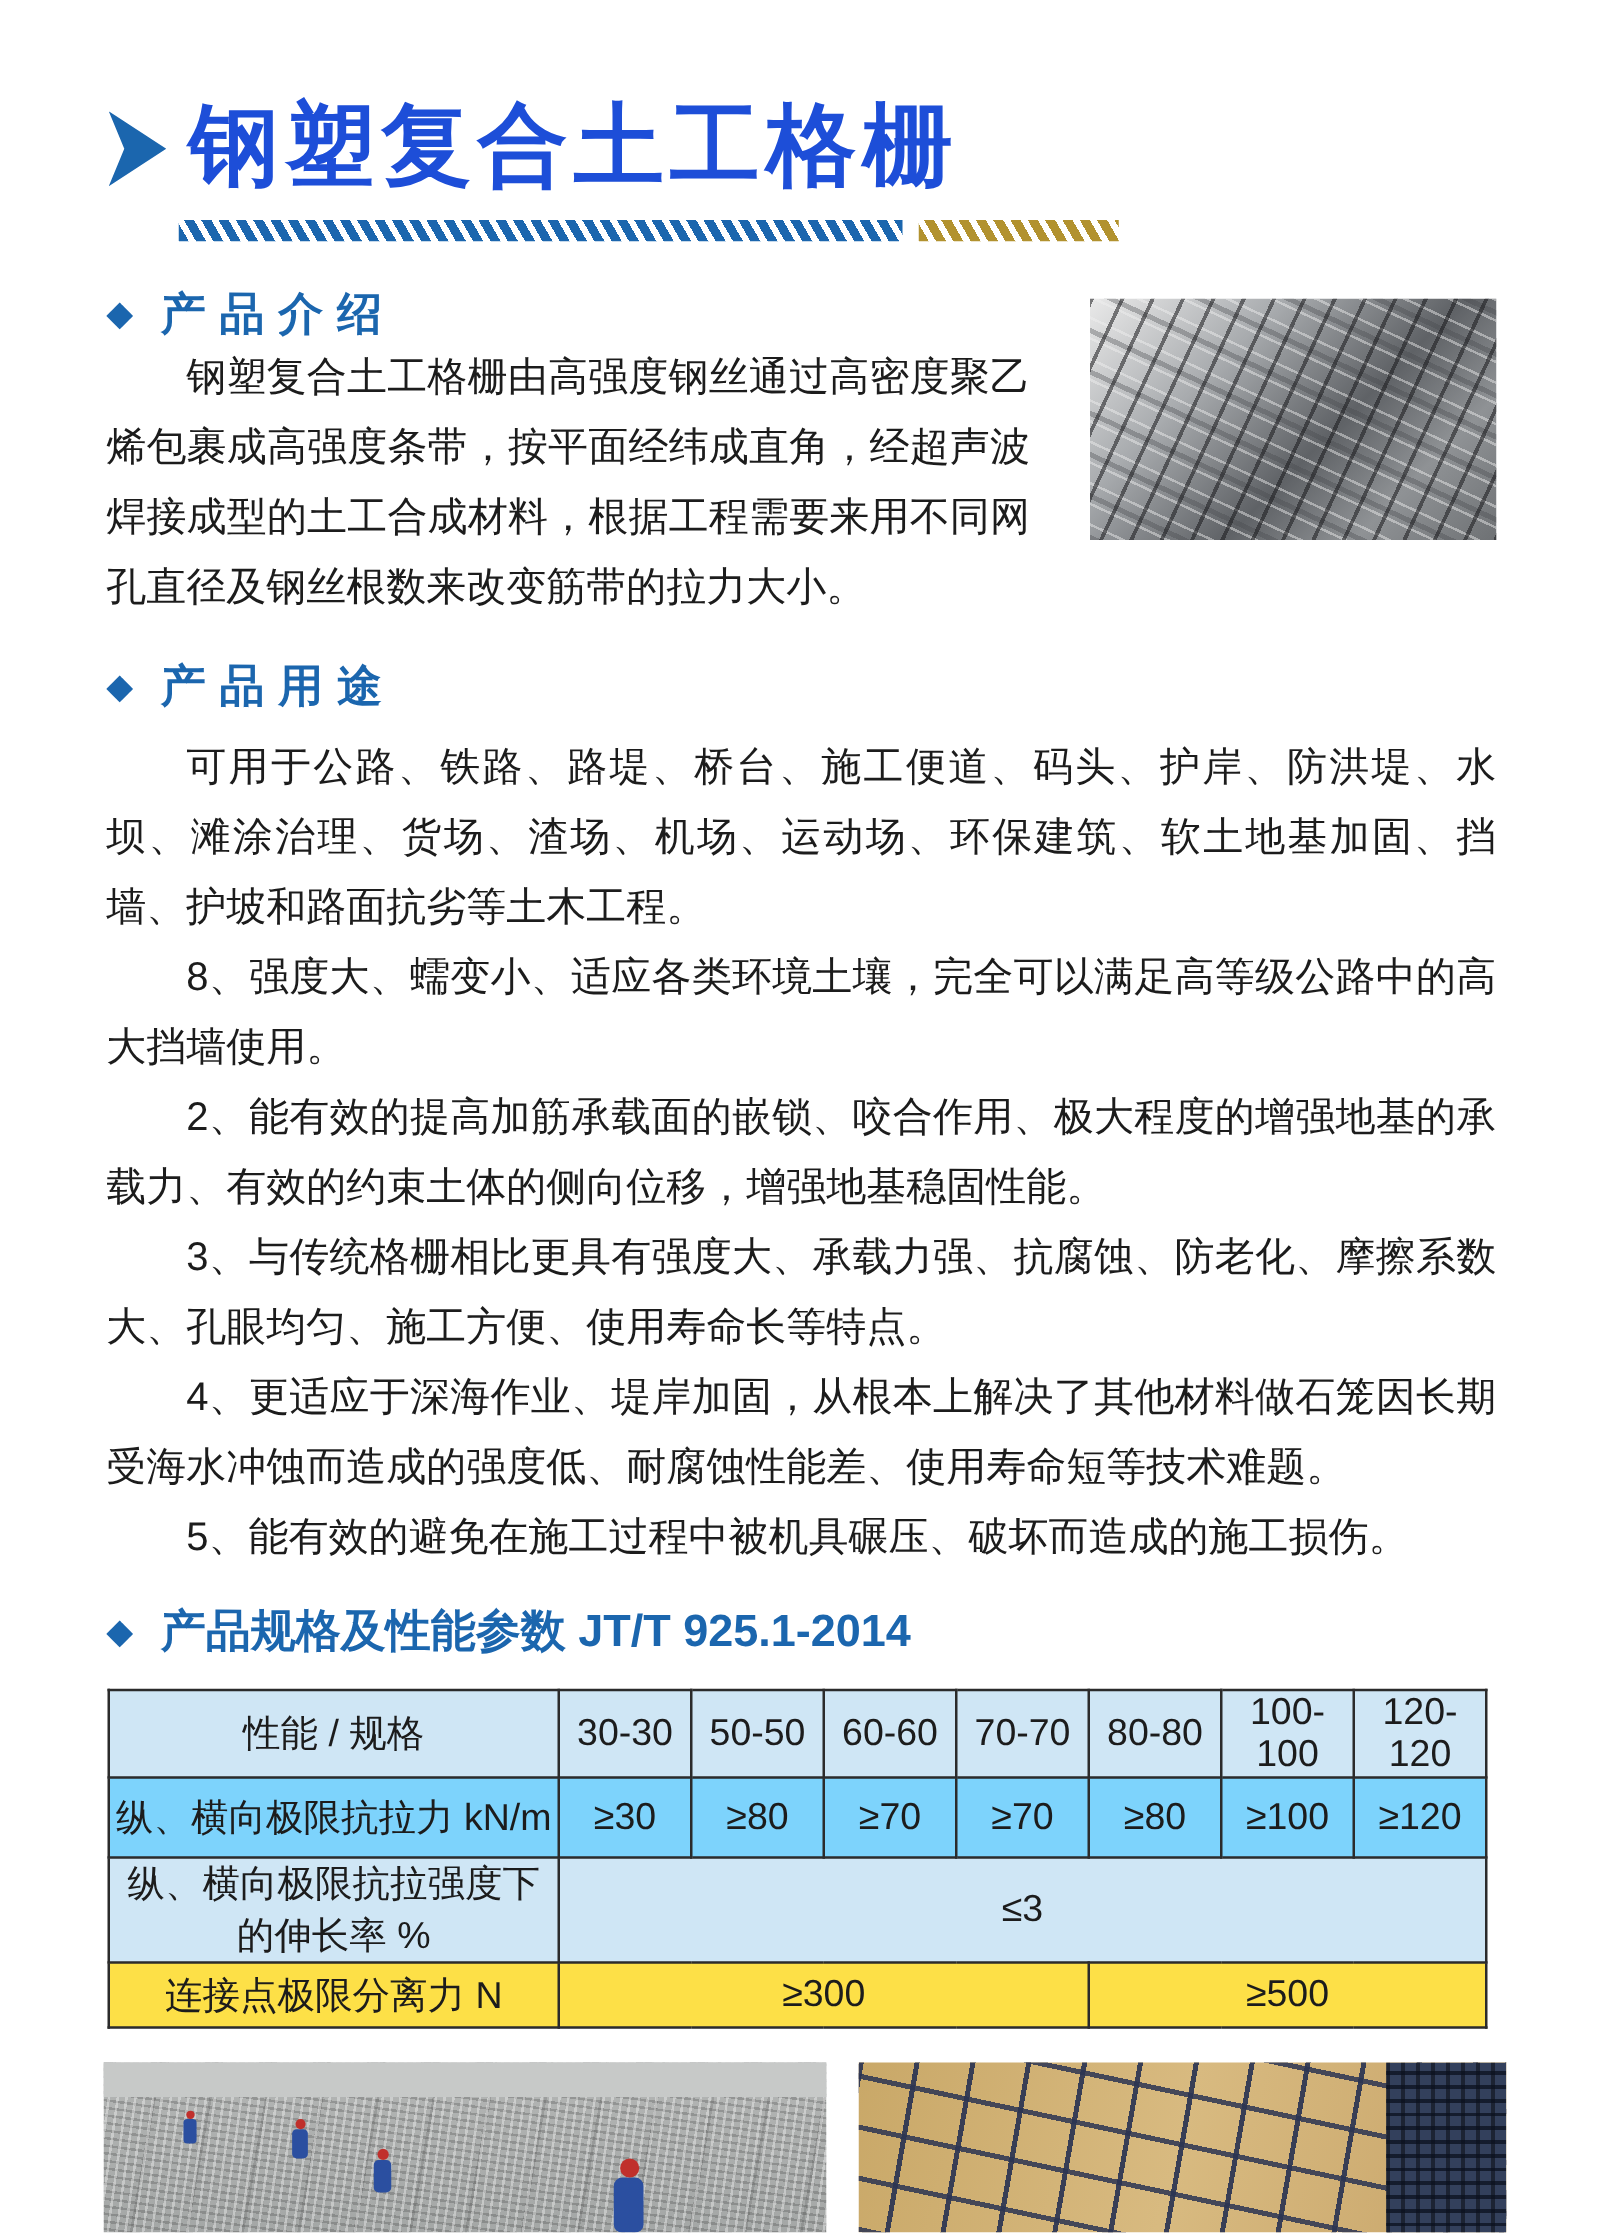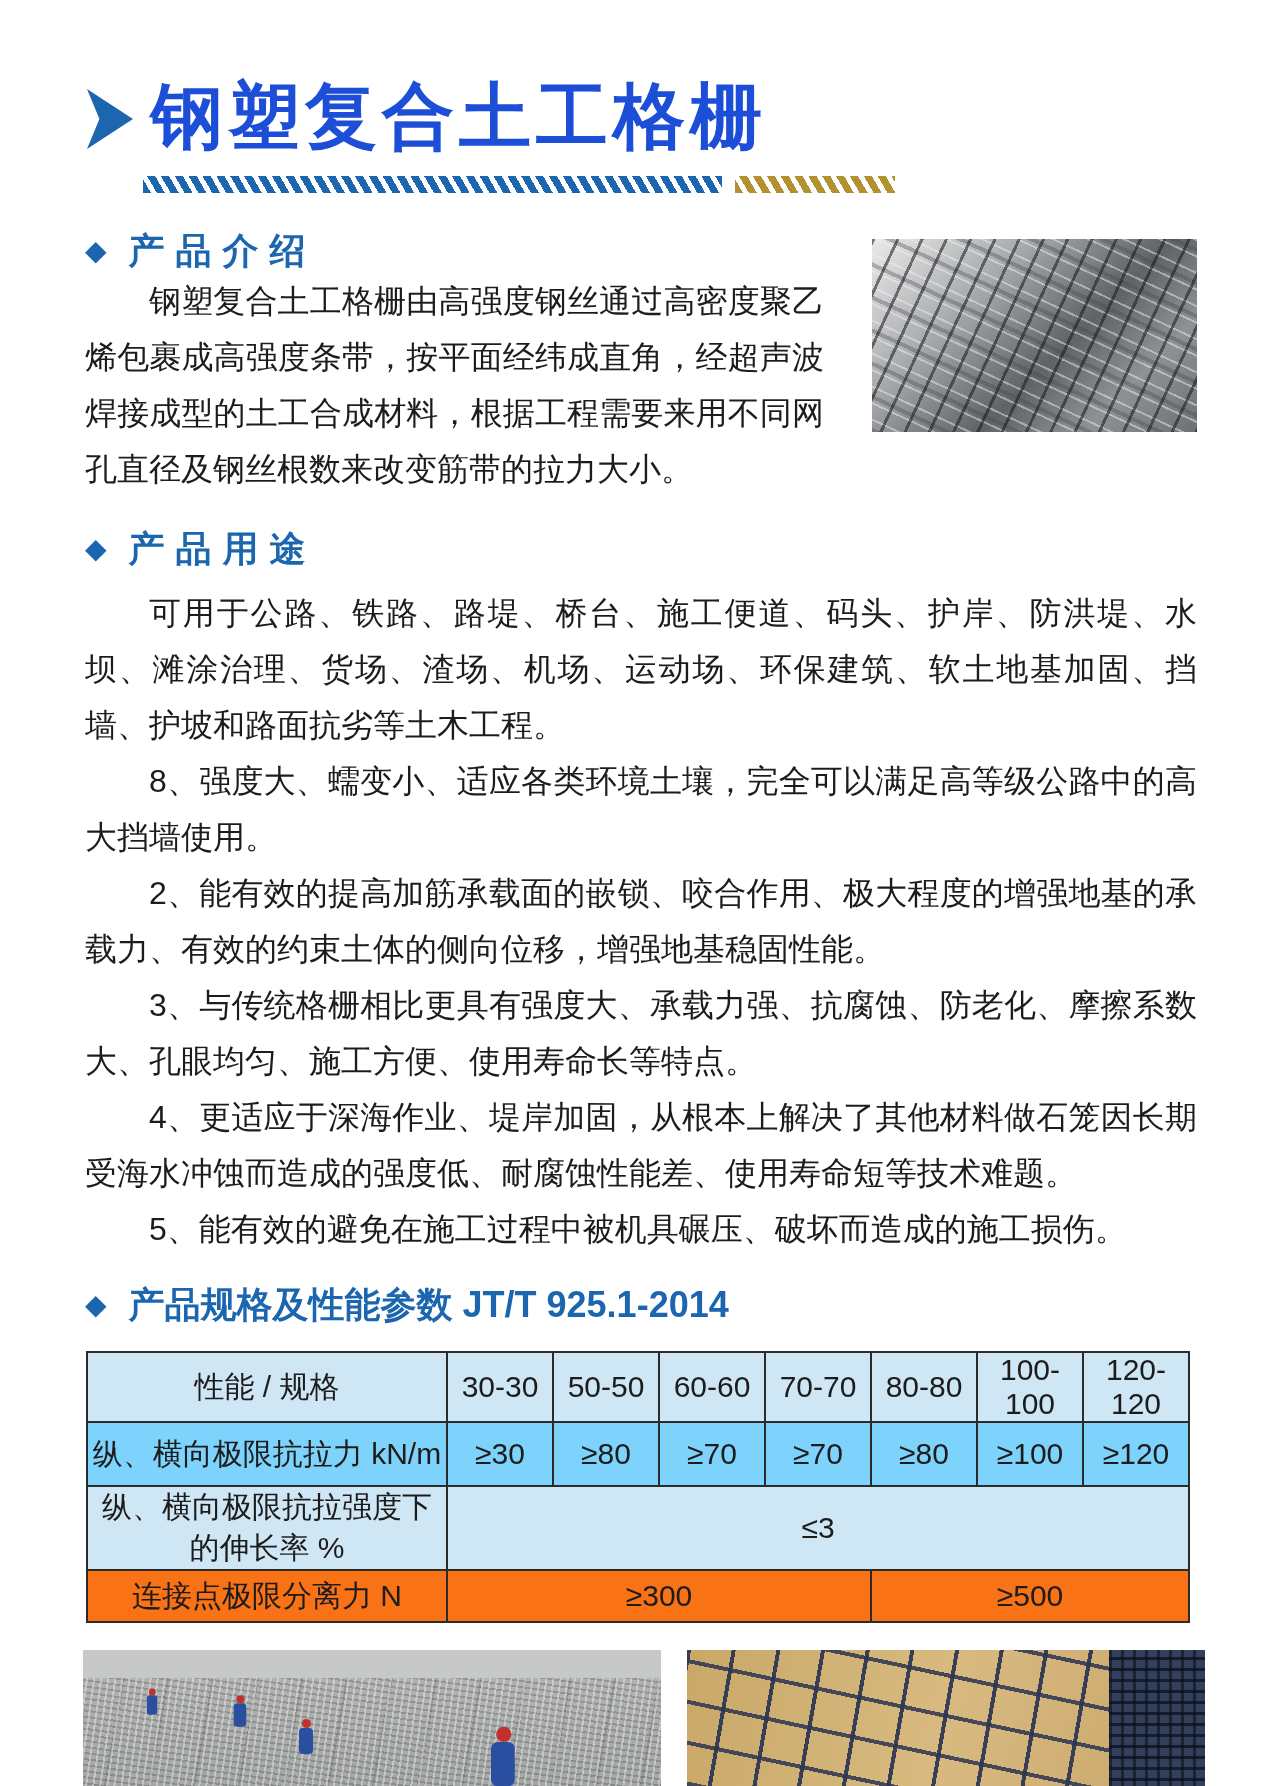--- a/index.html
+++ b/index.html
@@ -66,7 +66,7 @@
   .row-head td{height:44px;background:#cfe6f5;}
   .row-tensile td{height:62px;background:#7dd3fc;}
   .row-elong td{height:52px;background:#cfe6f5;}
-  .row-junction td{height:50px;background:#f97316;}
+  .row-junction td{height:50px;background:#fde047;}
   
   .photo-row{margin:27px 0 0 -2px;width:1122px;display:flex;justify-content:space-between;}
   .photo-workers{

